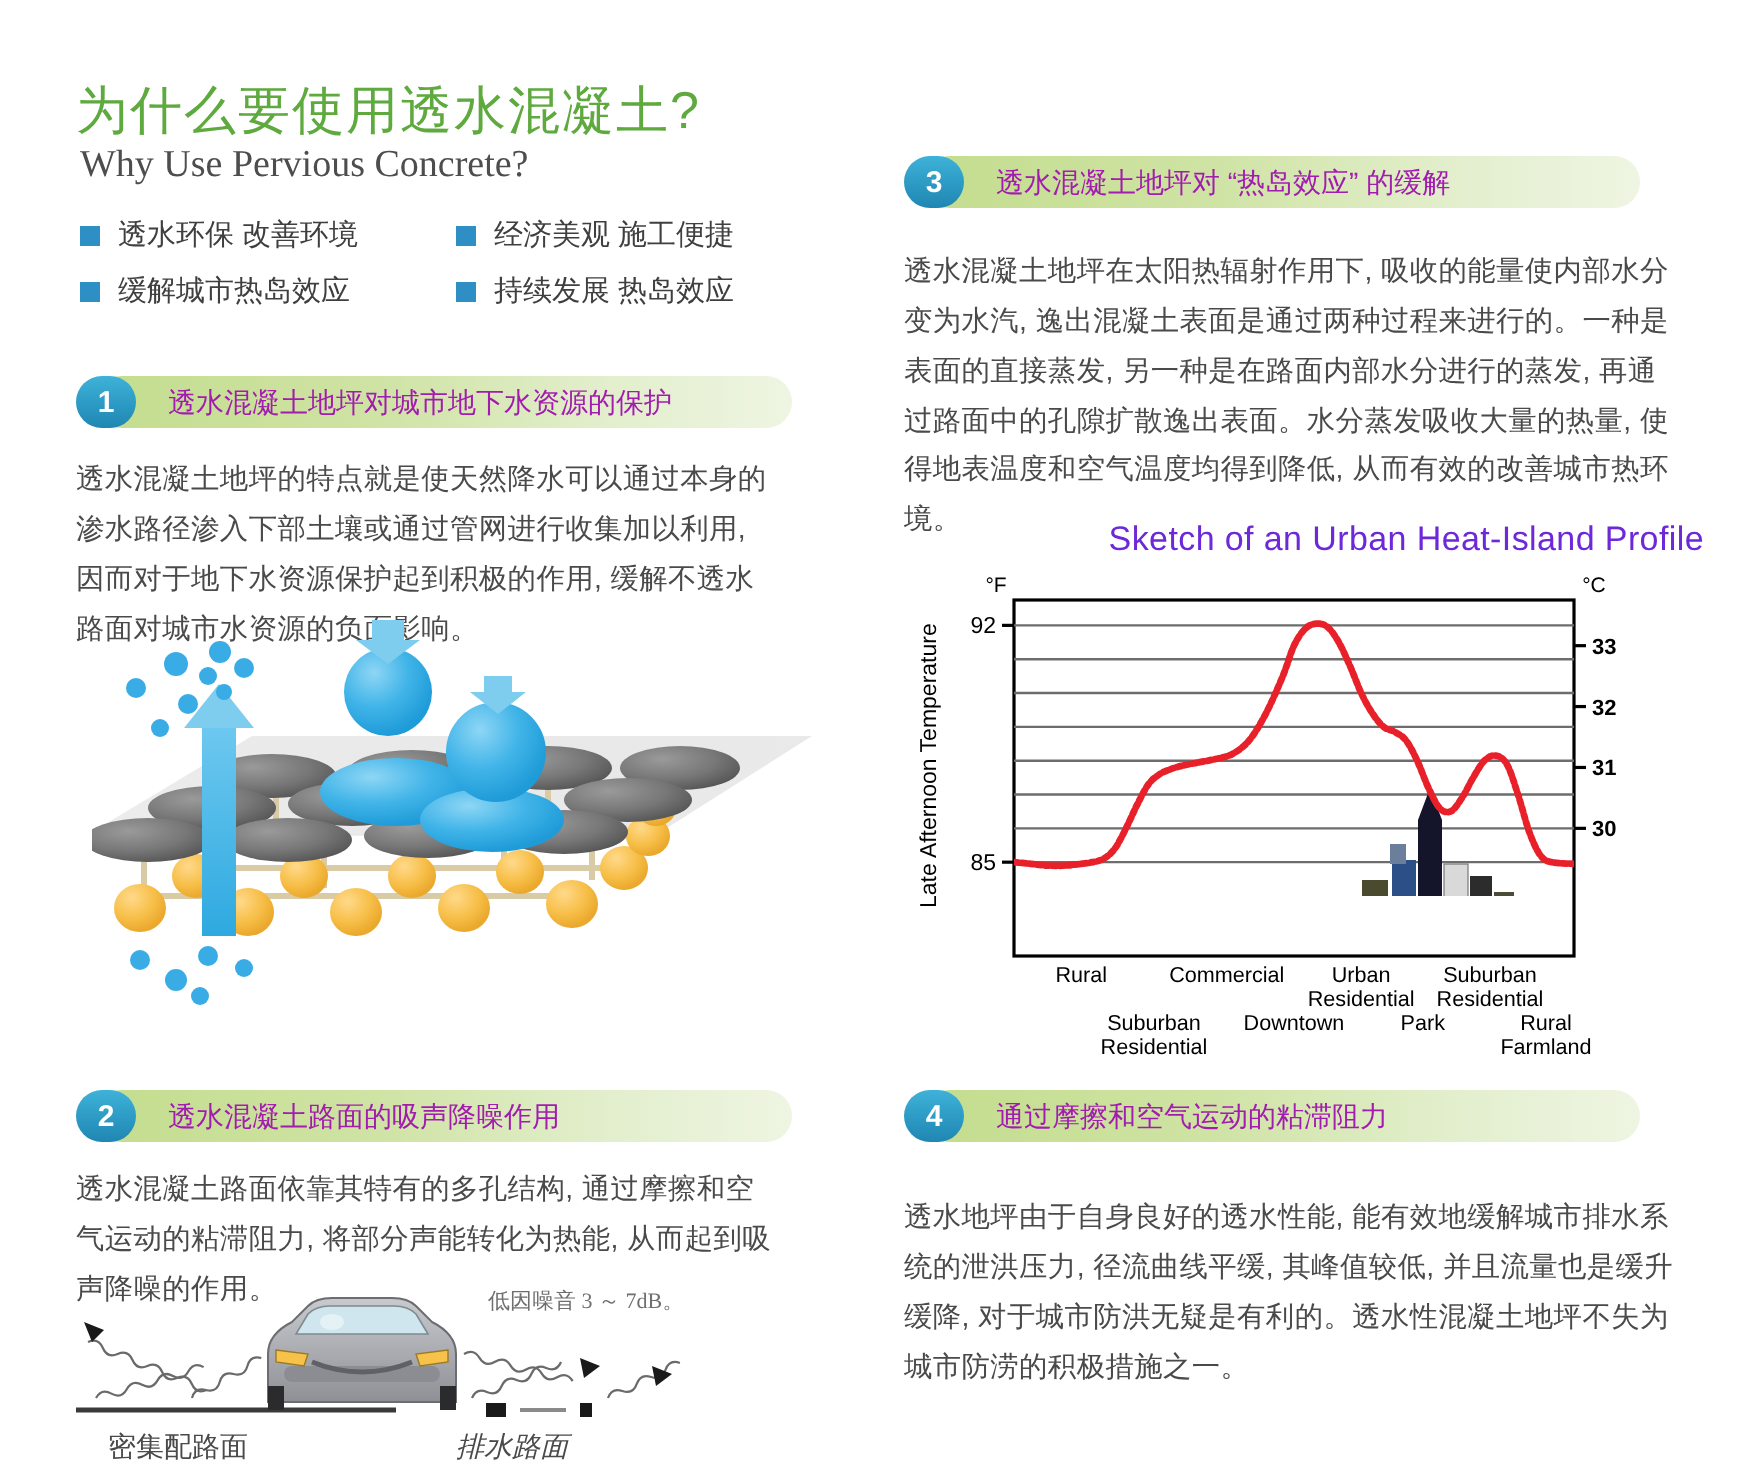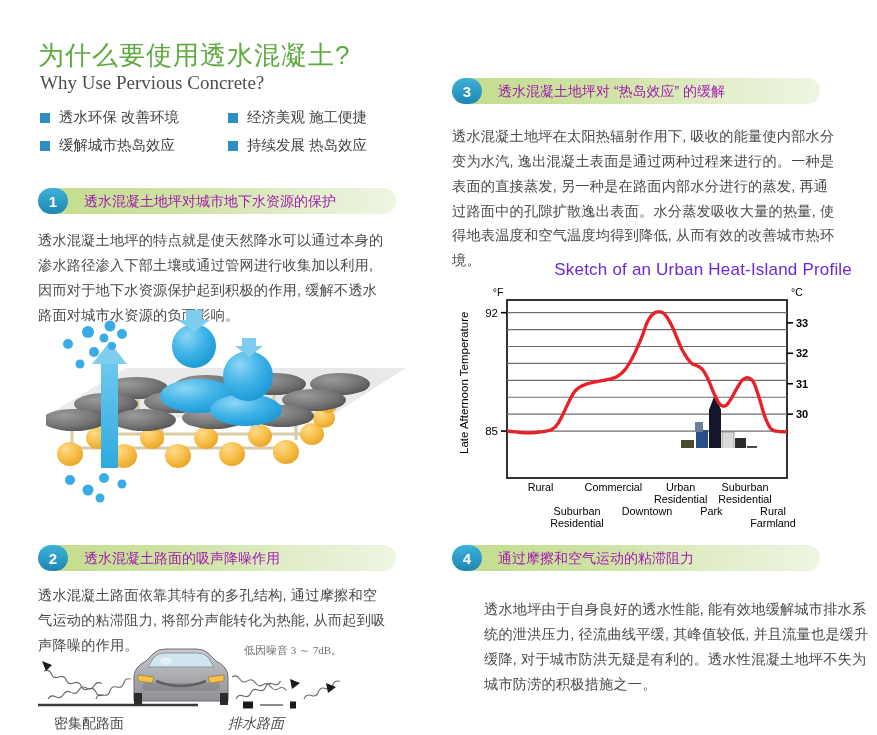--- a/index.html
+++ b/index.html
@@ -102,7 +102,7 @@
   #chart-block { position: absolute; left: 0px; top: 182px; width: 400px; height: 265px; }
 
   #sec4 { position: absolute; left: 0; top: 545px; width: 400px; }
-  #sec4 .para { margin-top: 26px; margin-left: 32px; }
+  #sec4 .para { margin-top: 26px; }
 
   
   .chart-title {

